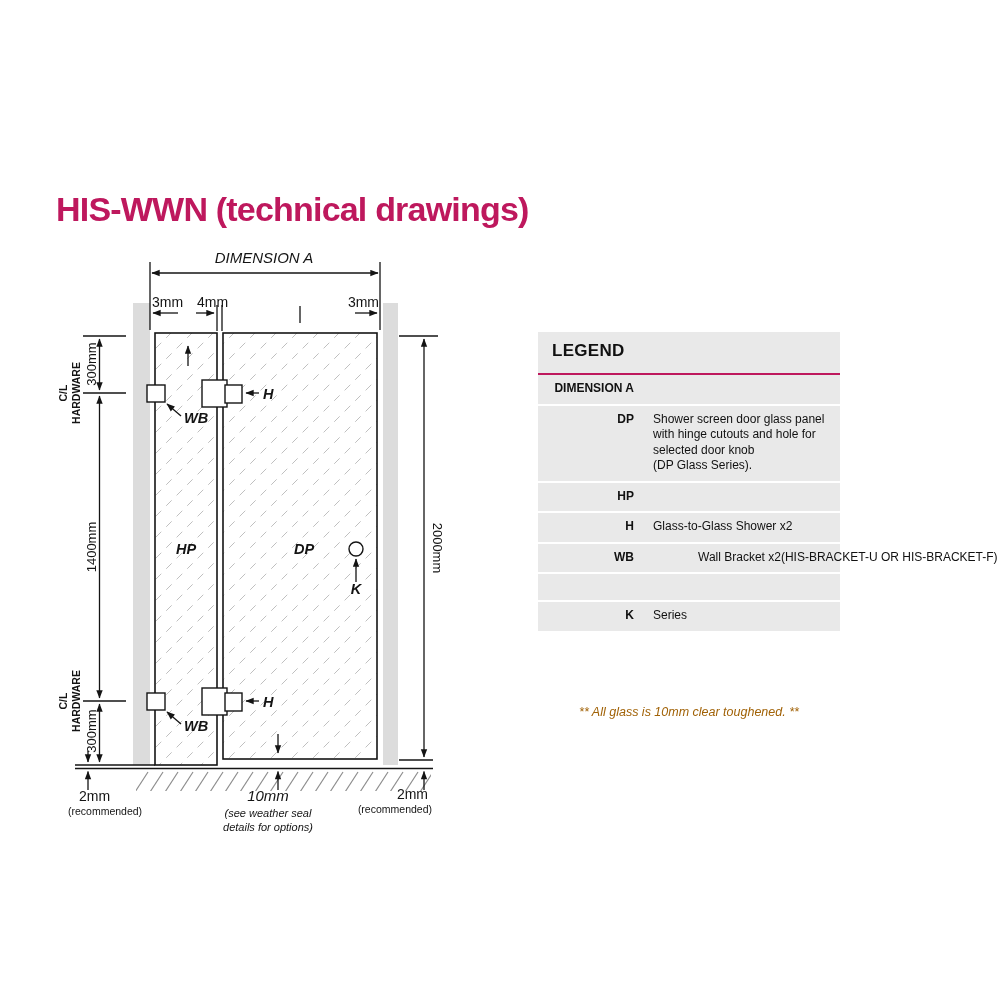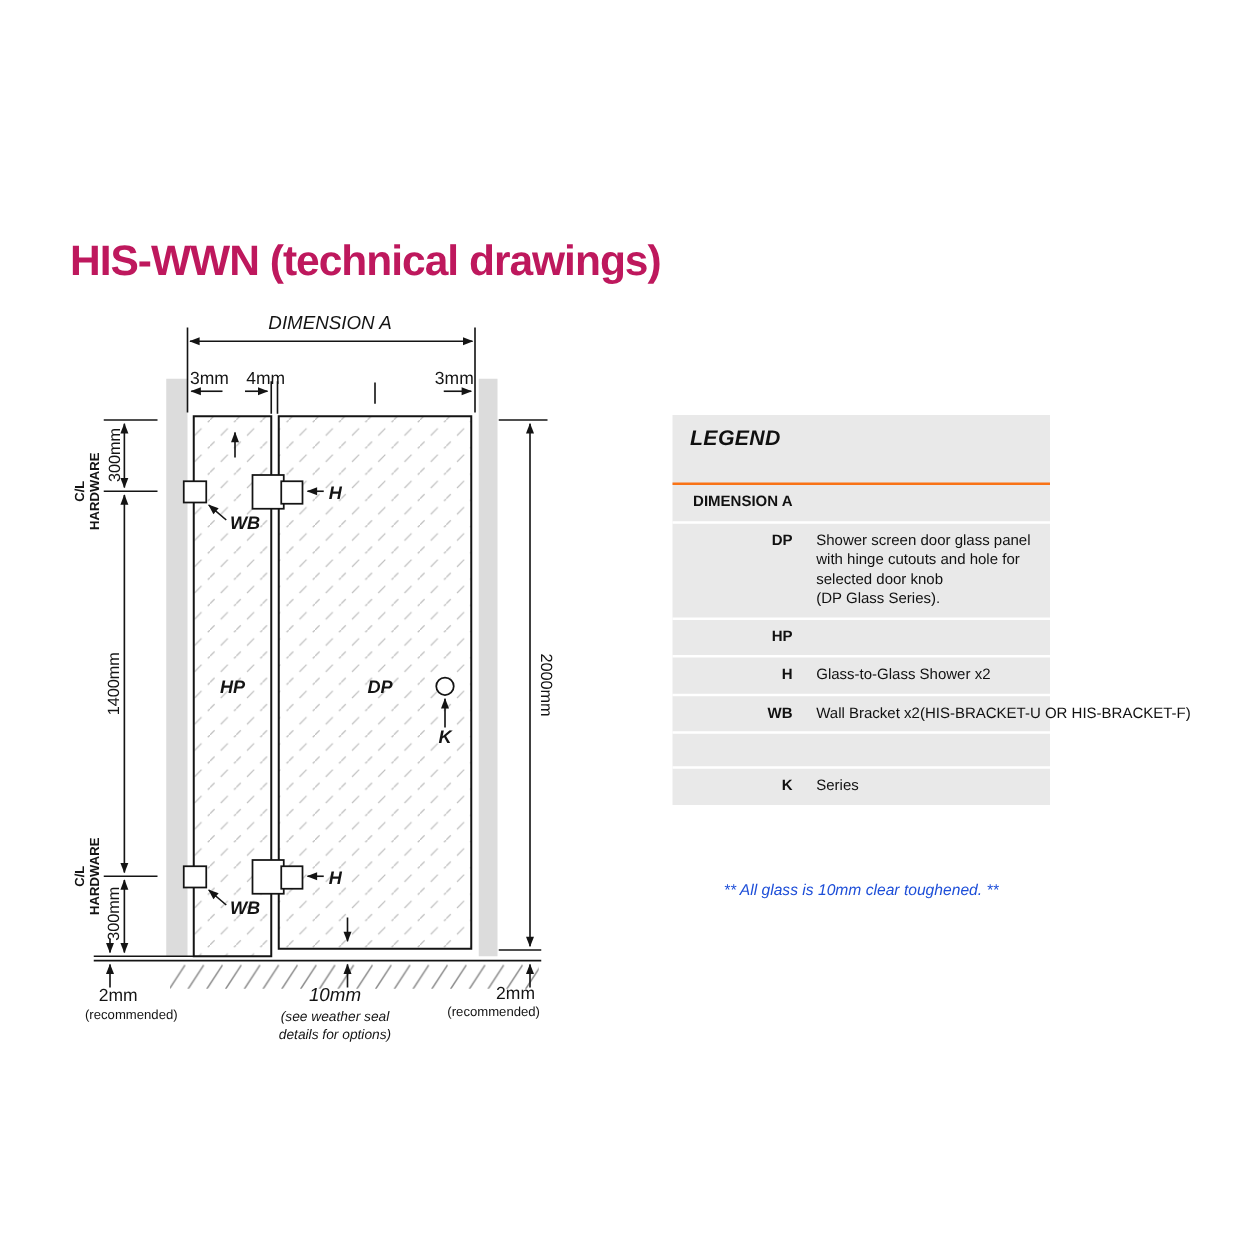--- a/index.html
+++ b/index.html
@@ -18,7 +18,7 @@
   .t-small{font-size:10.5px;}
   .legend{position:absolute;left:538px;top:332px;width:302px;background:#e9e9e9;}
   .legend-title{font-size:17px;font-weight:bold;letter-spacing:.3px;
-                padding:9px 0 25px 14px;border-bottom:2px solid #f97316;font-style:italic;}
+                padding:9px 0 12px 14px;border-bottom:2px solid #be185d;}
   .lrow{display:grid;grid-template-columns:84px 1fr;column-gap:19px;
         padding:6px 0 7px 12px;border-bottom:2px solid #fff;}
   .lrow:last-child{border-bottom:none;}

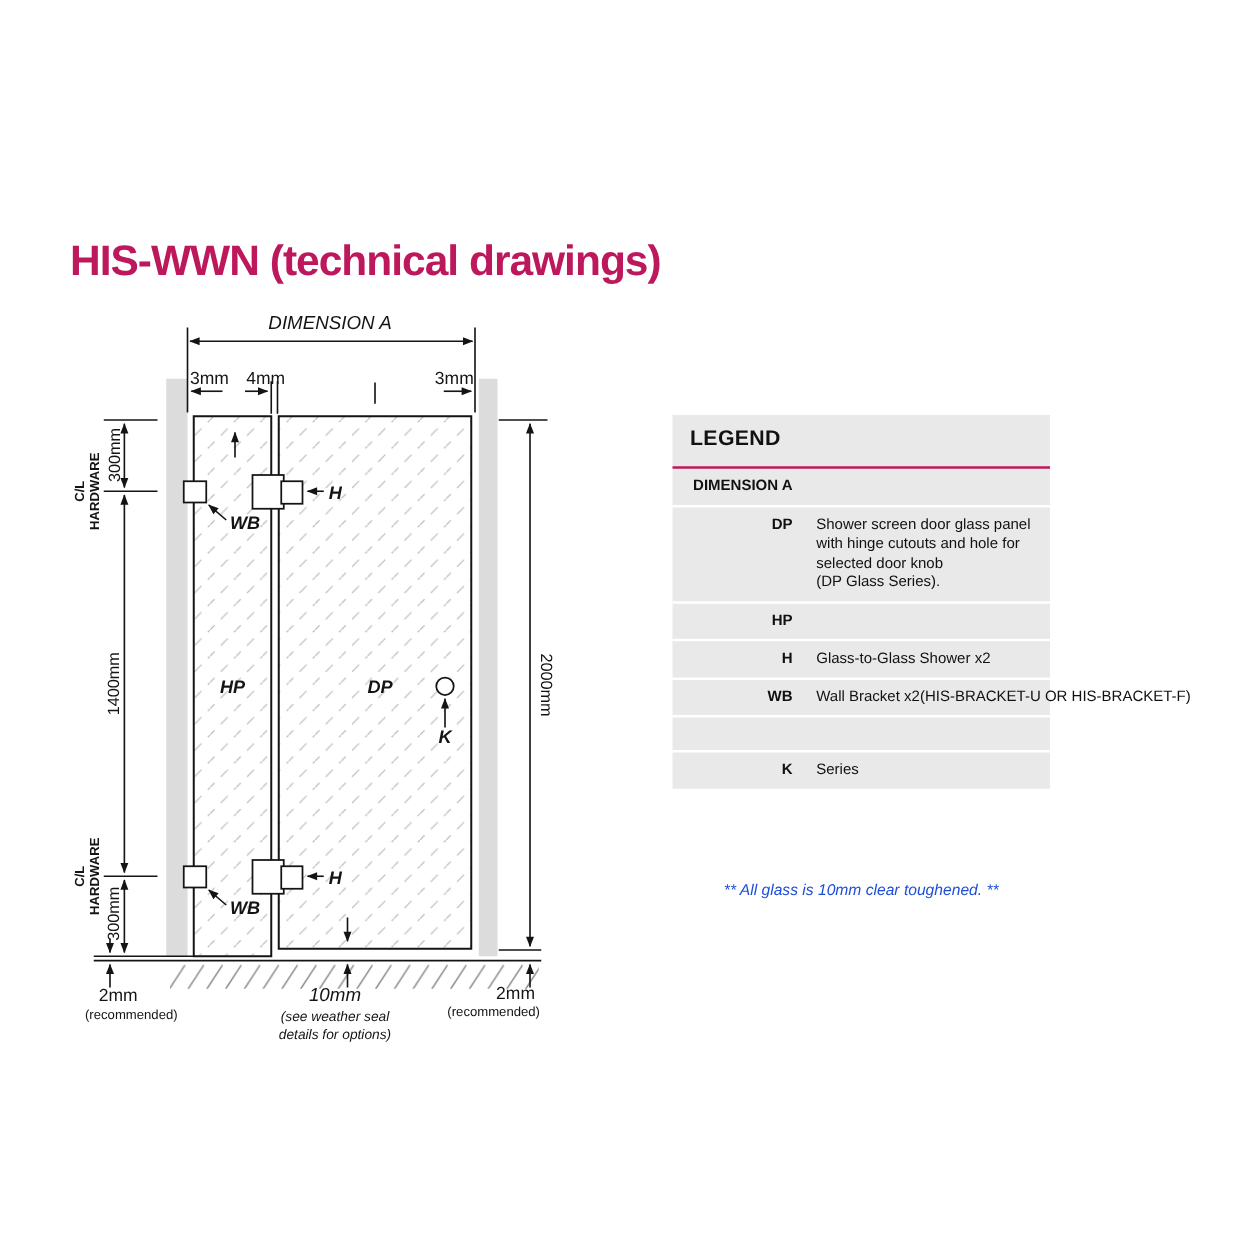--- a/index.html
+++ b/index.html
@@ -25,7 +25,7 @@
   .lrow .term{font-weight:bold;font-size:12px;text-align:right;
               white-space:nowrap;line-height:15.5px;}
   .lrow .desc{font-size:12px;line-height:15.5px;white-space:pre-line;}
-  .lrow.nowrap .desc{white-space:nowrap;}
+  .lrow.nowrap .desc{white-space:nowrap;margin-left:45px;}
   .lrow.empty{min-height:13px;}
   .footnote{position:absolute;left:528px;top:705px;width:322px;text-align:center;
             font-style:italic;font-size:12.5px;color:#1d4ed8;}

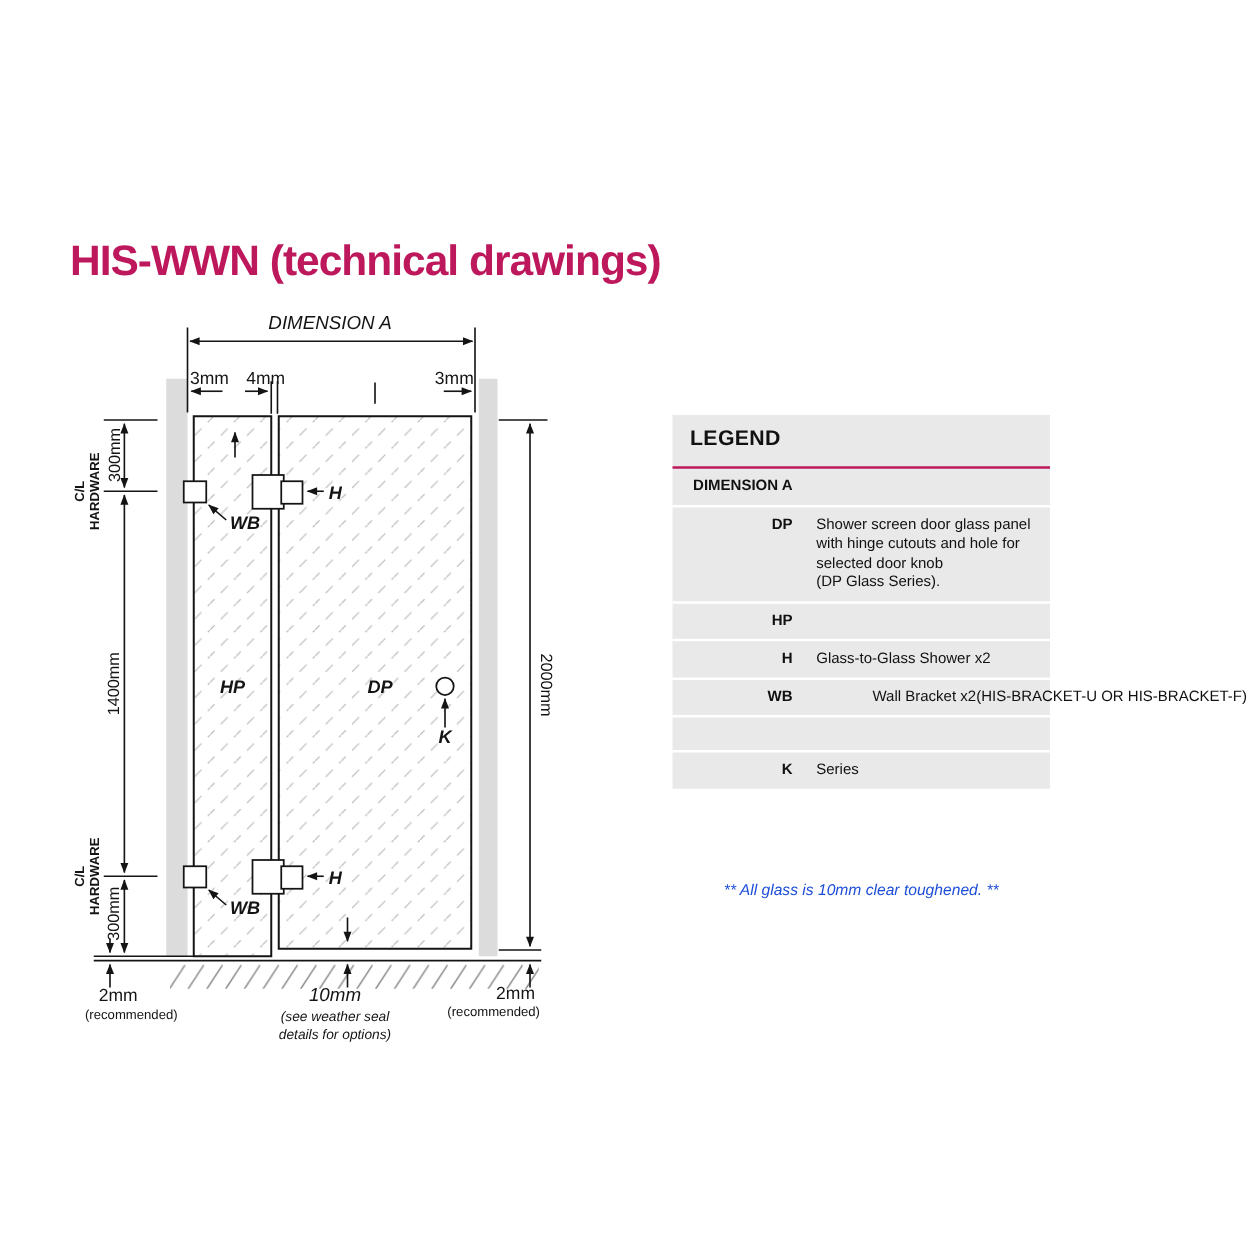--- a/index.html
+++ b/index.html
@@ -28,7 +28,7 @@
   .lrow.nowrap .desc{white-space:nowrap;margin-left:45px;}
   .lrow.empty{min-height:13px;}
   .footnote{position:absolute;left:528px;top:705px;width:322px;text-align:center;
-            font-style:italic;font-size:12.5px;color:#1d4ed8;}
+            font-style:italic;font-size:12.5px;color:#a16207;}
 </style>
 </head>
 <body>

